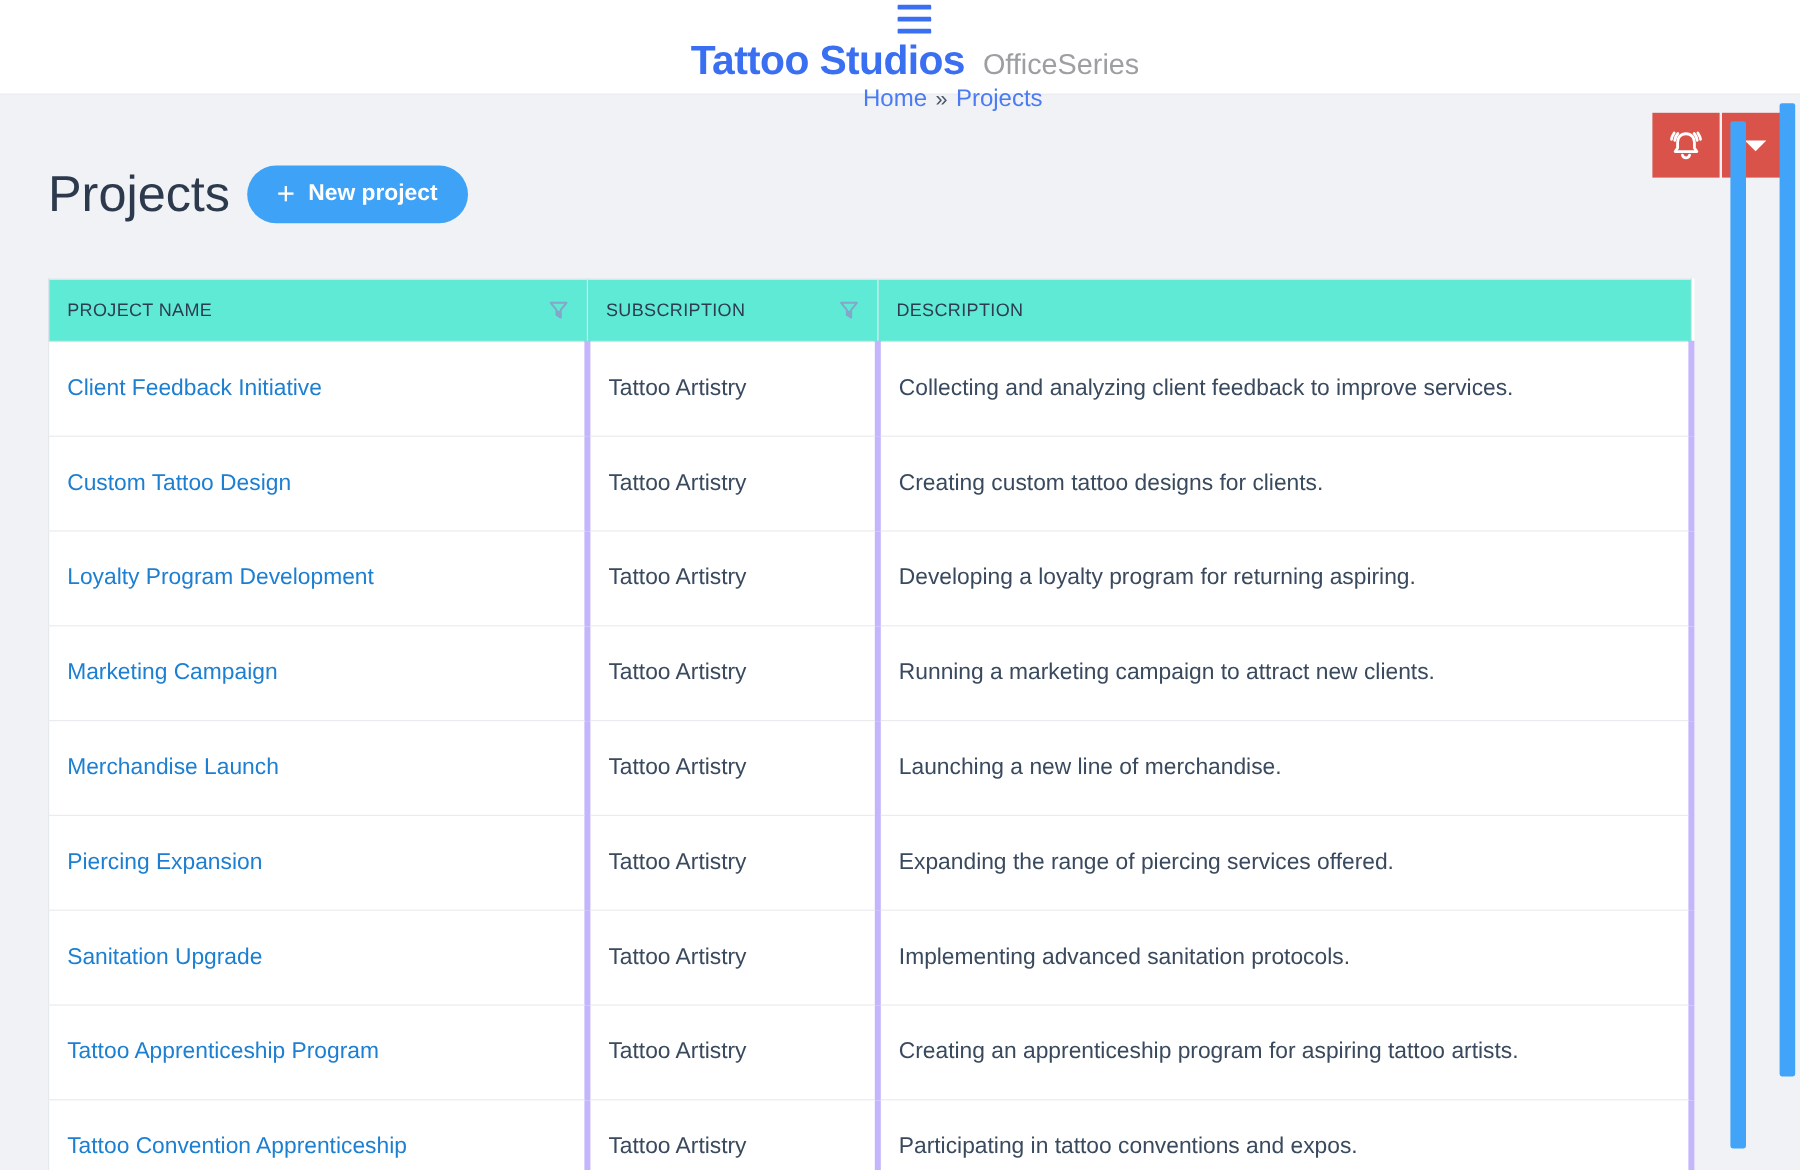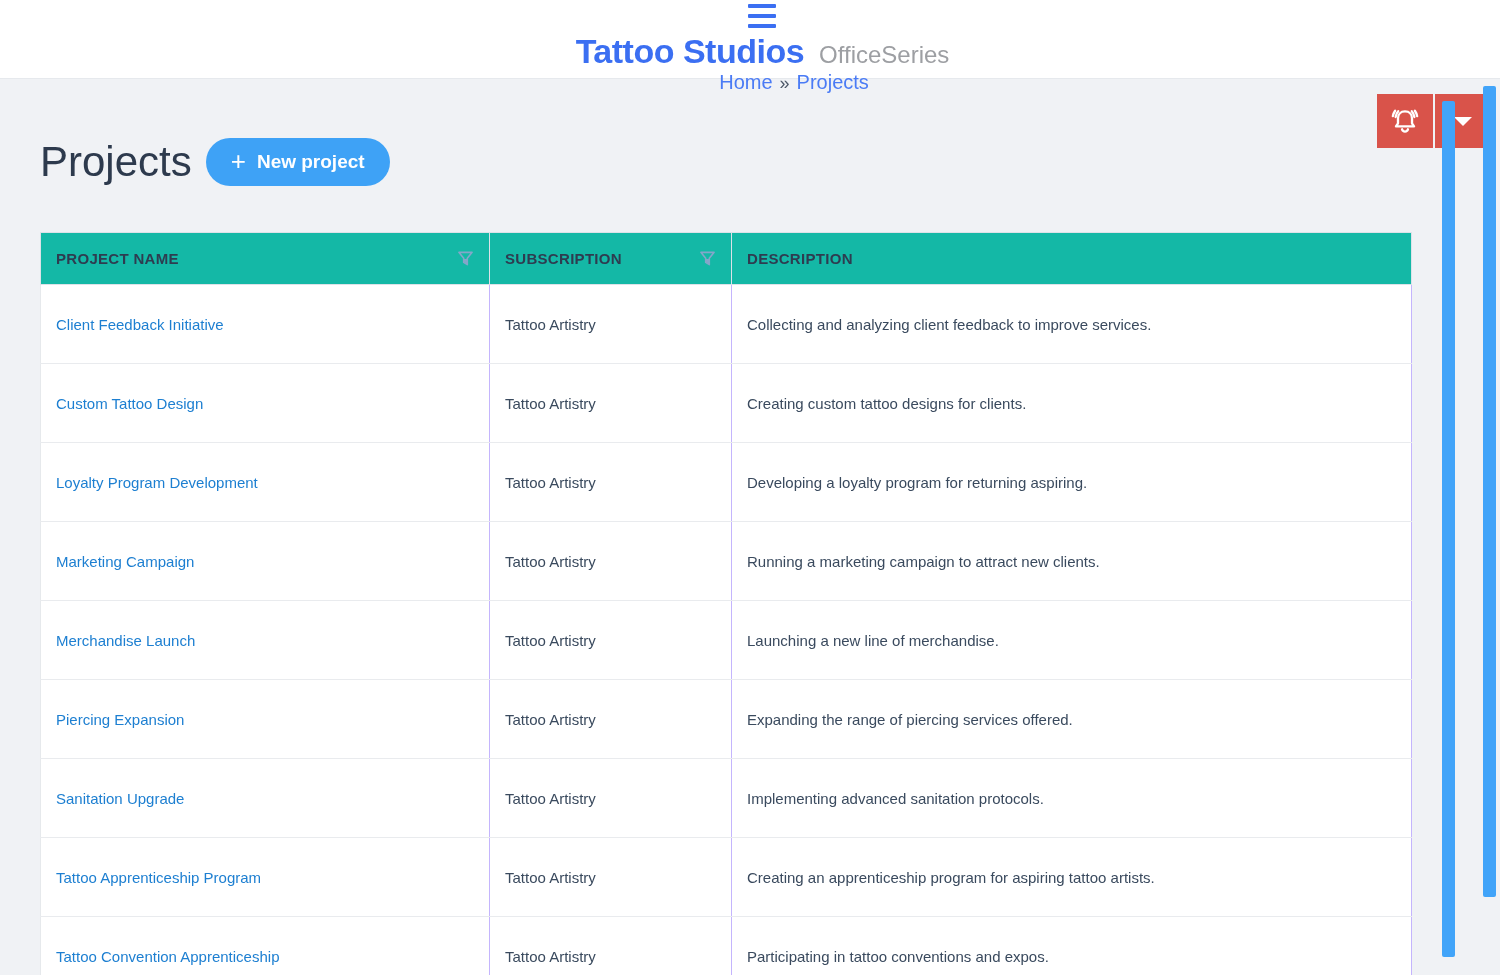--- a/index.html
+++ b/index.html
@@ -70,9 +70,9 @@
   .projects-table col.c1 { width: 449px; }
   .projects-table col.c2 { width: 242px; }
   .projects-table th {
-    background: #14b8a6; height: 52px;
+    background: #5eead4; height: 52px;
     border: 1px solid #dde2e8;
-    font-size: 15px; font-weight: 700; color: #2e3c50; letter-spacing: 0.3px;
+    font-size: 15px; font-weight: 400; color: #2e3c50; letter-spacing: 0.3px;
     text-align: left; padding: 0 15px; cursor: pointer;
   }
   .th-inner { display: flex; align-items: center; justify-content: space-between; }

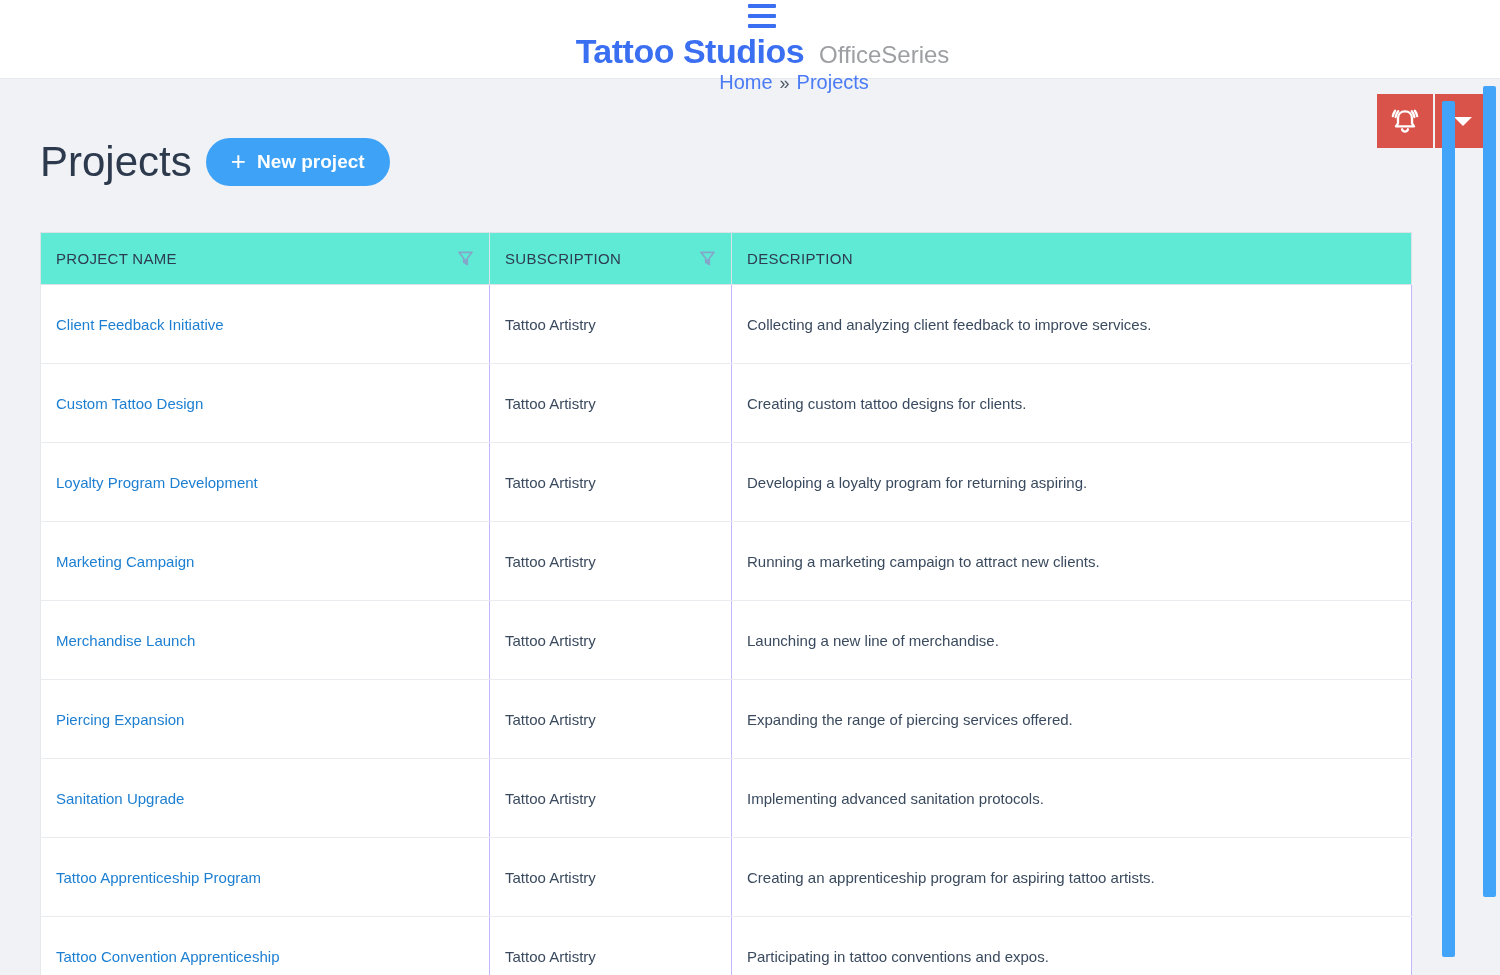--- a/index.html
+++ b/index.html
@@ -79,9 +79,9 @@
   .filter-icon { flex: 0 0 auto; margin-left: 8px; }
   .projects-table td {
     height: 79px; background: #ffffff;
-    border-bottom: 1px solid #e9ebee; border-right: 1px solid #c4b5fd;
+    border-bottom: 1px solid #e9ebee; border-right: 5px solid #c4b5fd;
     border-left: 1px solid #e6e9ec;
-    font-size: 15px; color: #3a4a5e; padding: 0 15px;
+    font-size: 19px; color: #3a4a5e; padding: 0 15px;
     overflow: hidden; white-space: nowrap;
   }
   .projects-table td a { color: #1d7fd1; text-decoration: none; cursor: pointer; }

